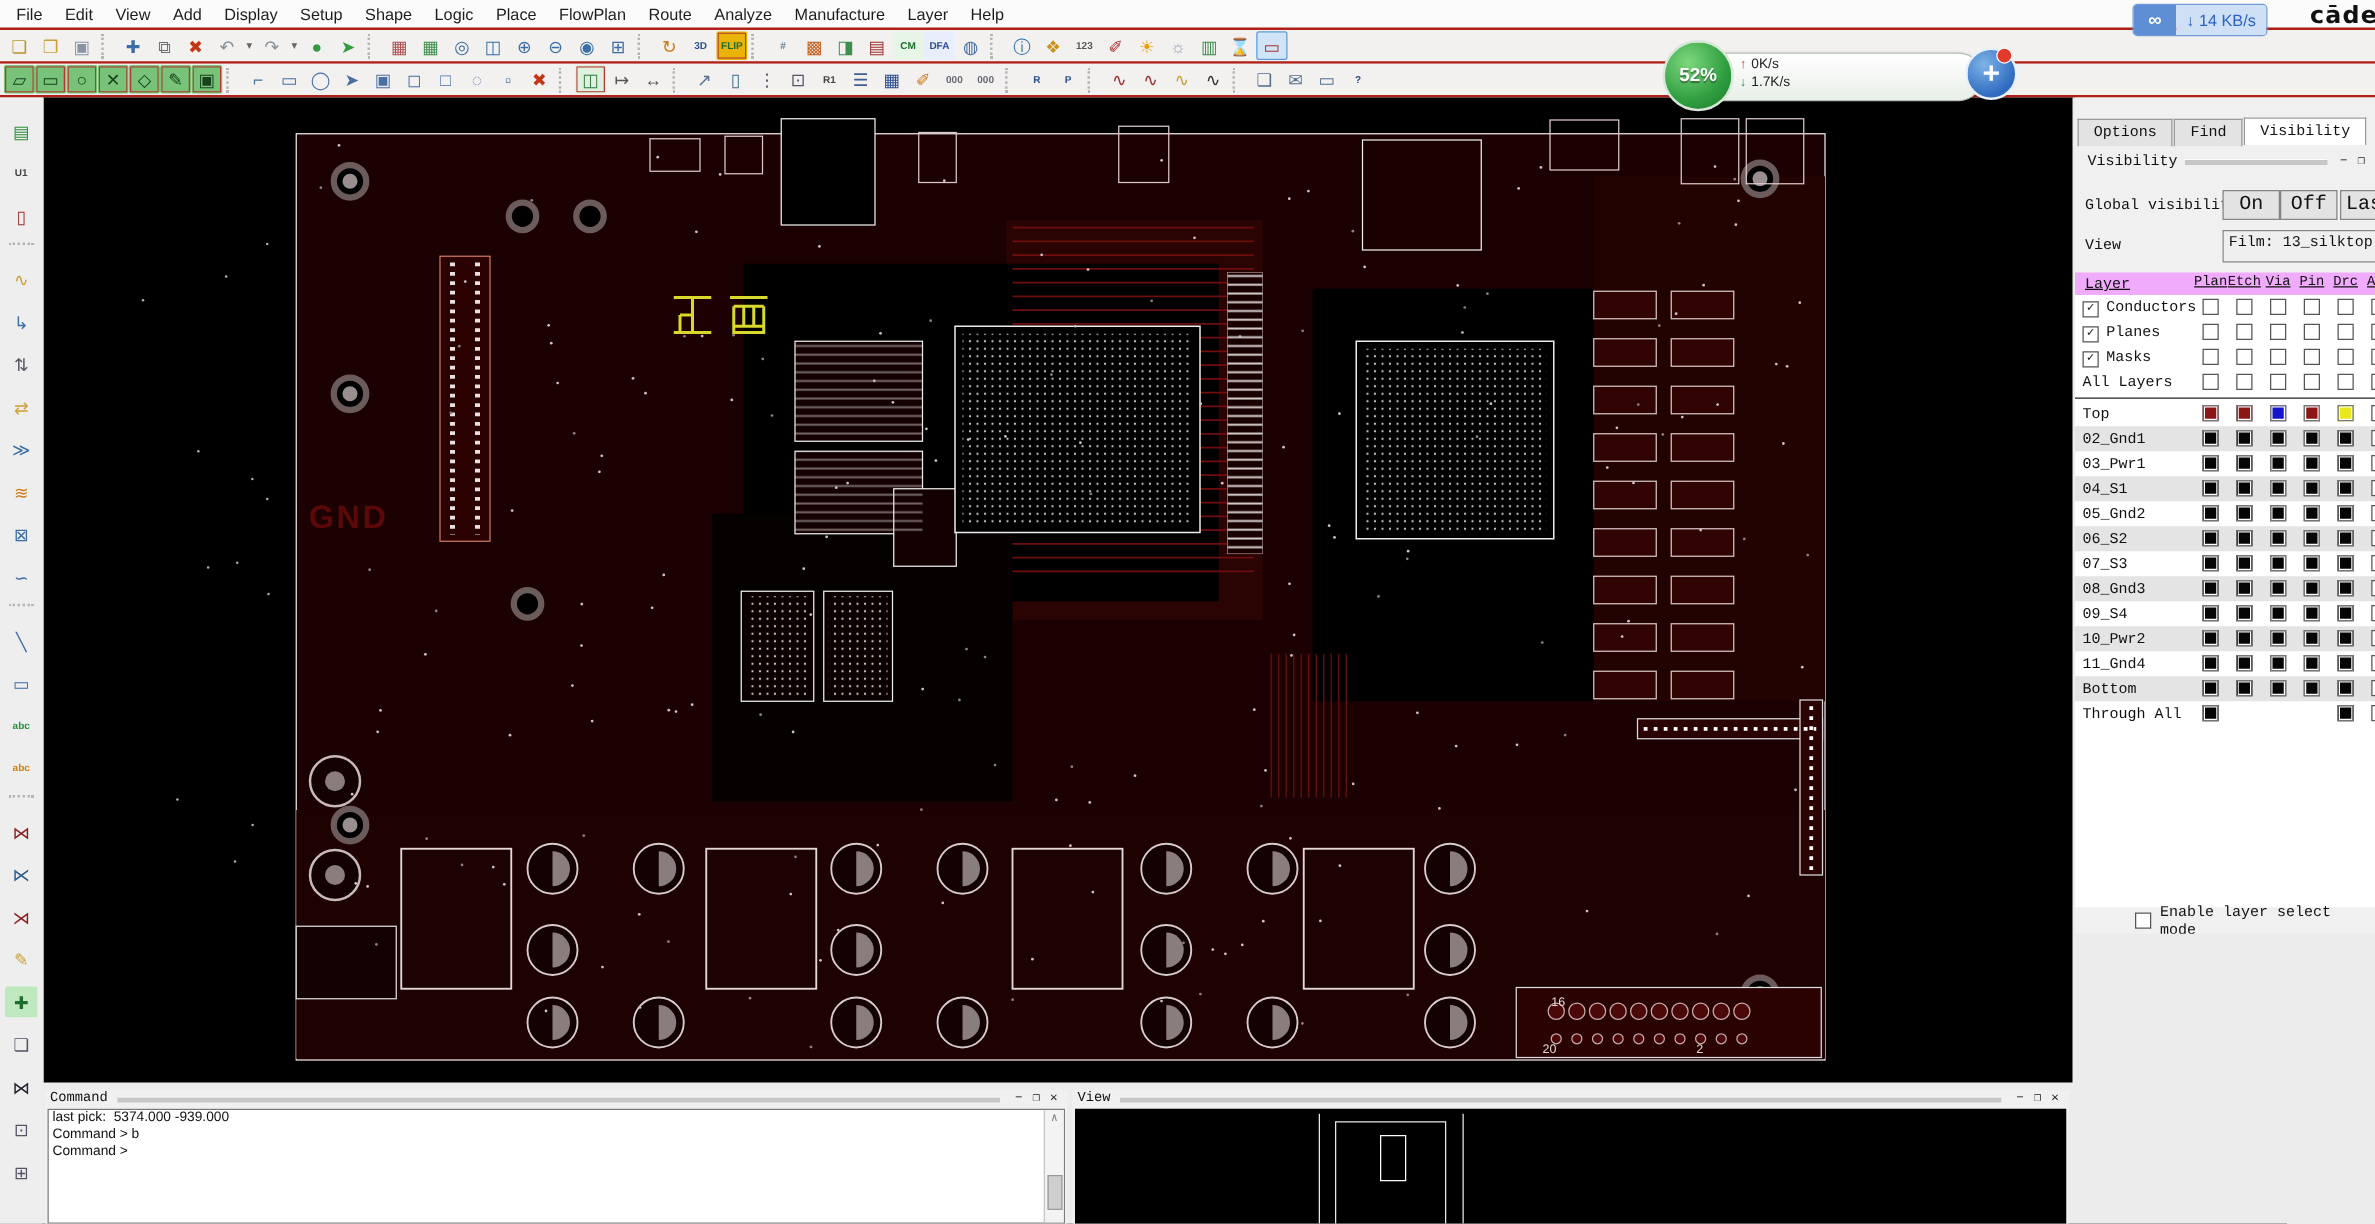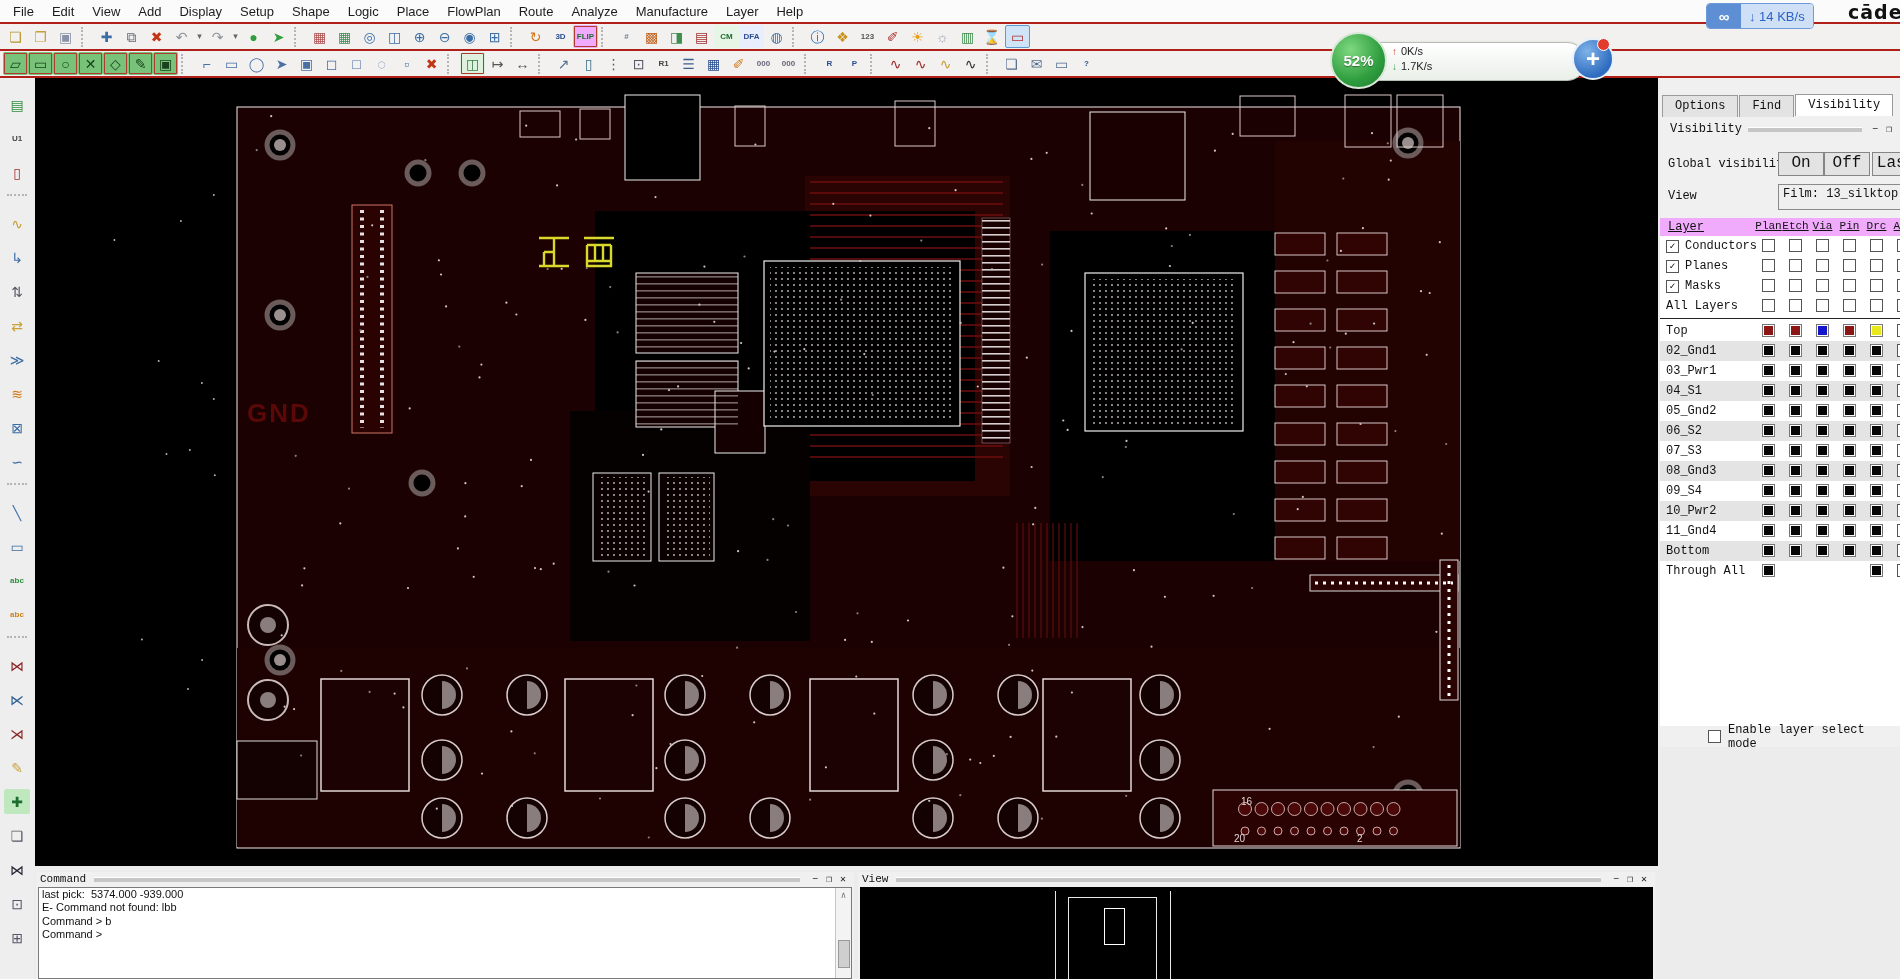--- a/index.html
+++ b/index.html
@@ -157,7 +157,7 @@
     <div class="tbsep"></div>
     <div class="tbi" style="color: rgb(208, 122, 26);">↻</div>
     <div class="tbi txt" style="color: rgb(42, 77, 143);">3D</div>
-    <div class="tbi txt" style="color: rgb(29, 110, 46); background: #f0abfc; box-shadow: rgb(176, 59, 46) 0px 0px 0px 1px inset;">FLIP</div>
+    <div class="tbi txt" style="color: rgb(29, 110, 46); background: #eab308; box-shadow: rgb(176, 59, 46) 0px 0px 0px 1px inset;">FLIP</div>
     <div class="tbsep"></div>
     <div class="tbi txt" style="color: rgb(106, 127, 149);">#</div>
     <div class="tbi" style="color: rgb(194, 97, 30);">▩</div>

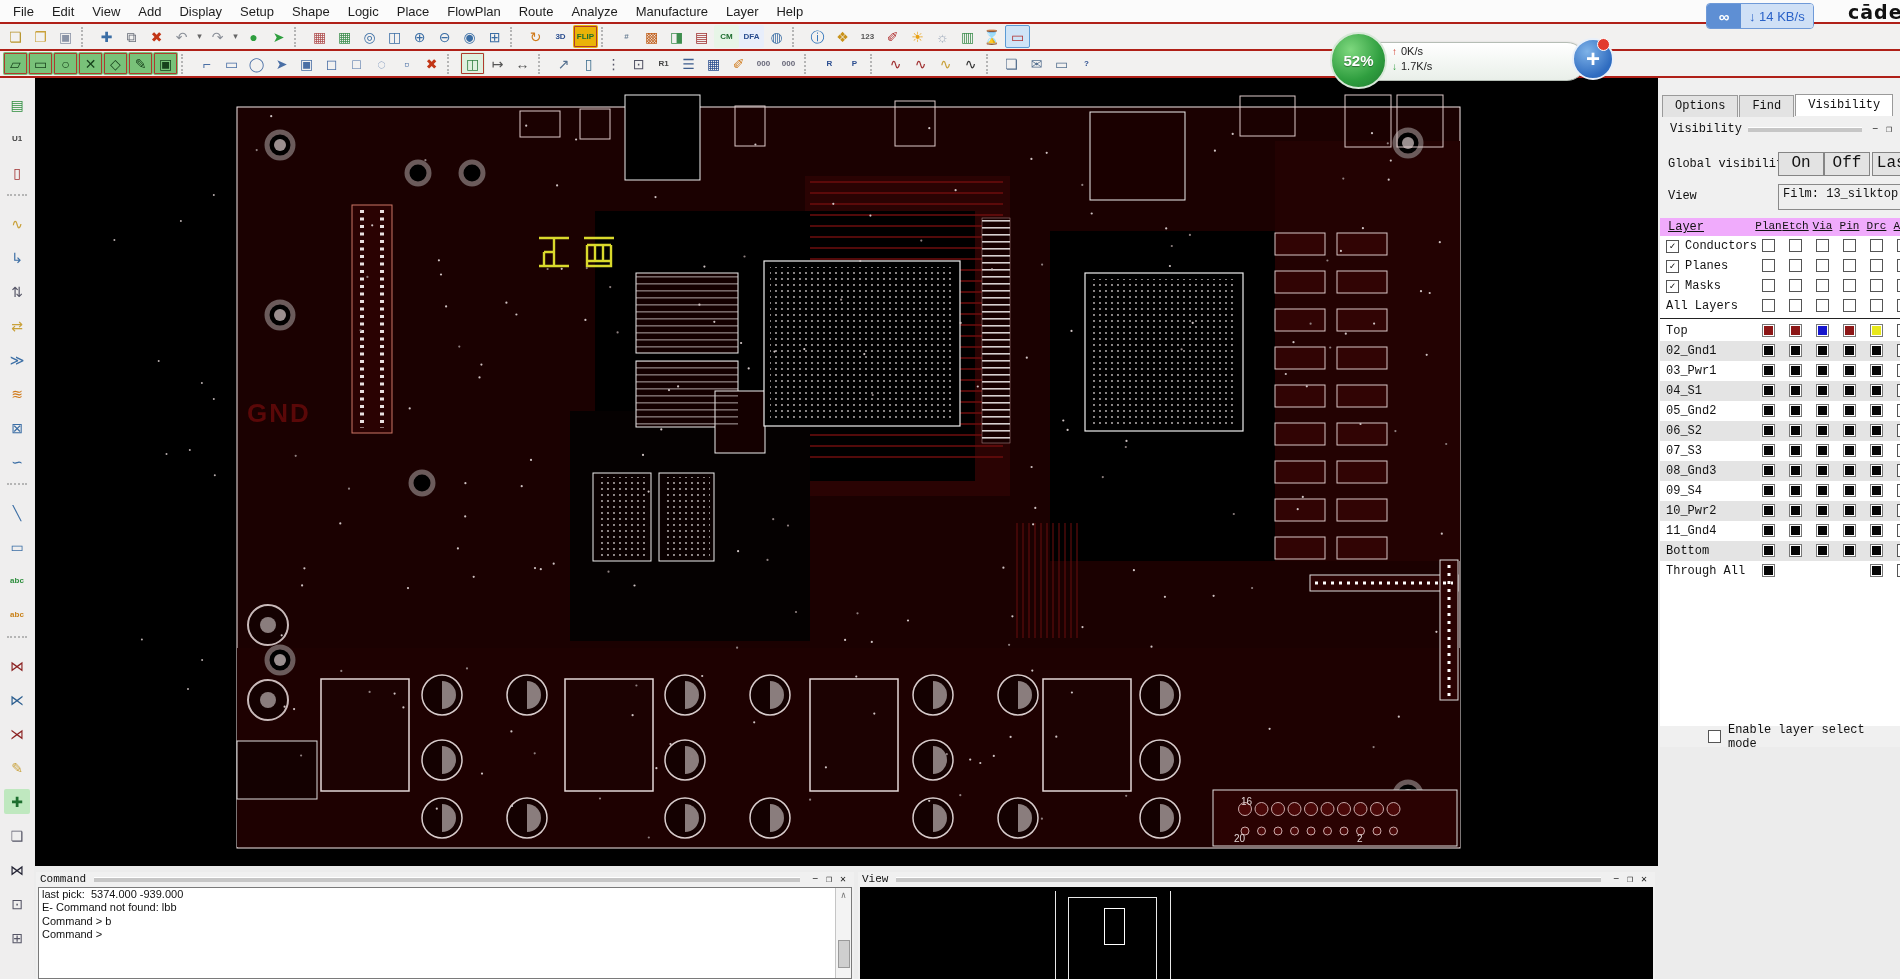--- a/index.html
+++ b/index.html
@@ -1148,7 +1148,6 @@
   <div class="cmdbody">
     <div>
         <div class="cmd-line">last pick:  5374.000 -939.000</div>
-        <div class="cmd-line">E- Command not found: lbb</div>
         <div class="cmd-line">Command &gt; b</div>
         <div class="cmd-line">Command &gt;</div>
       </div>

